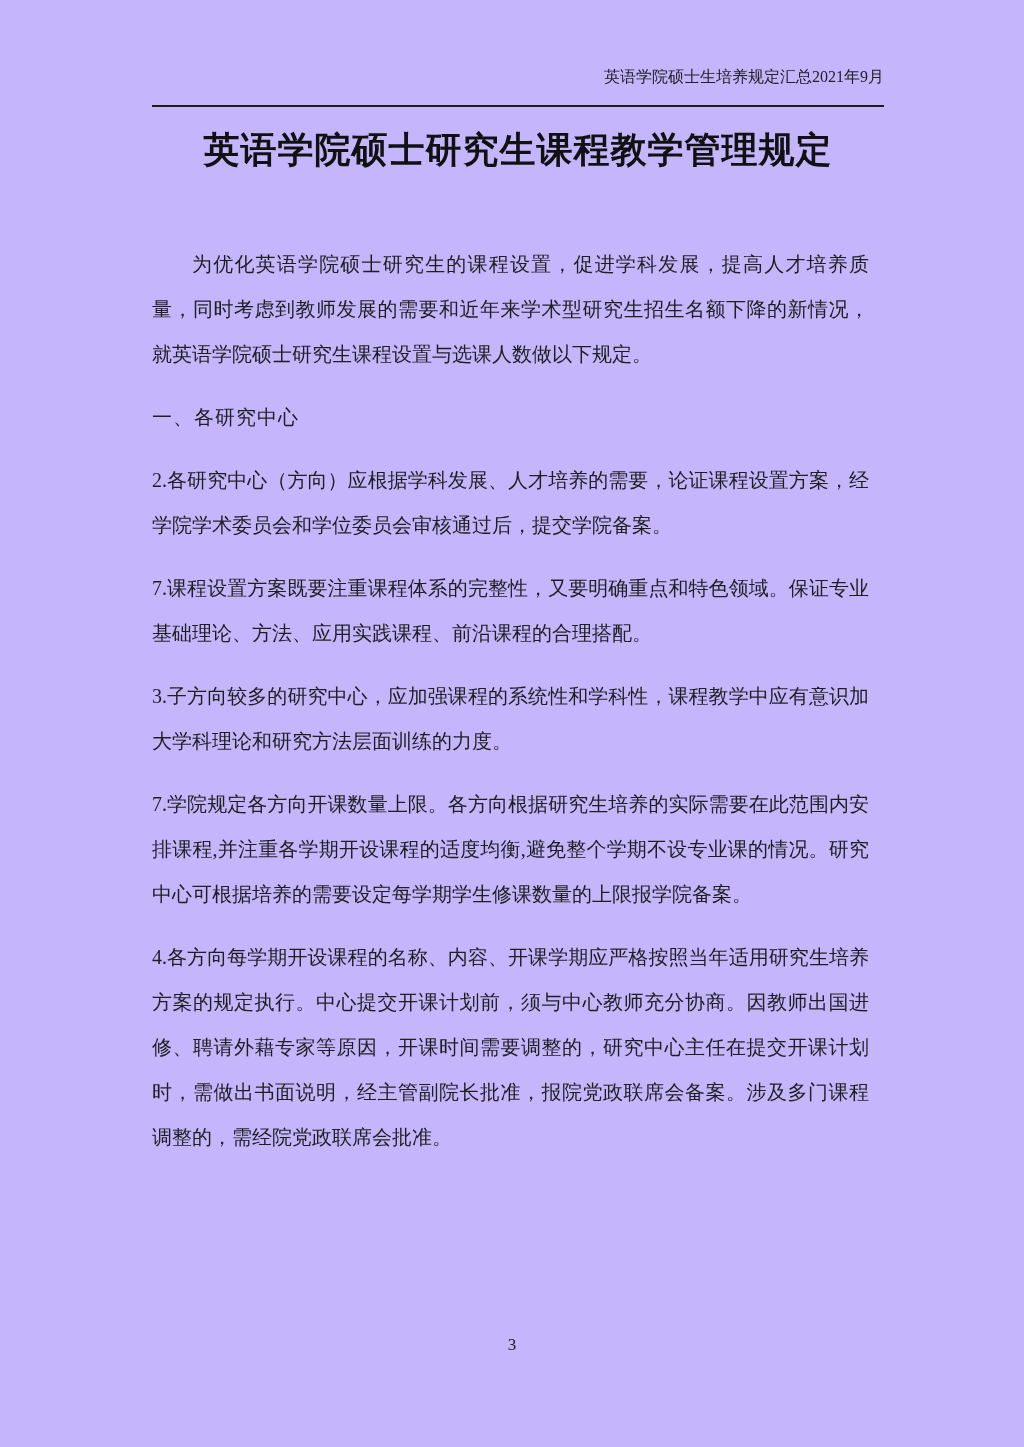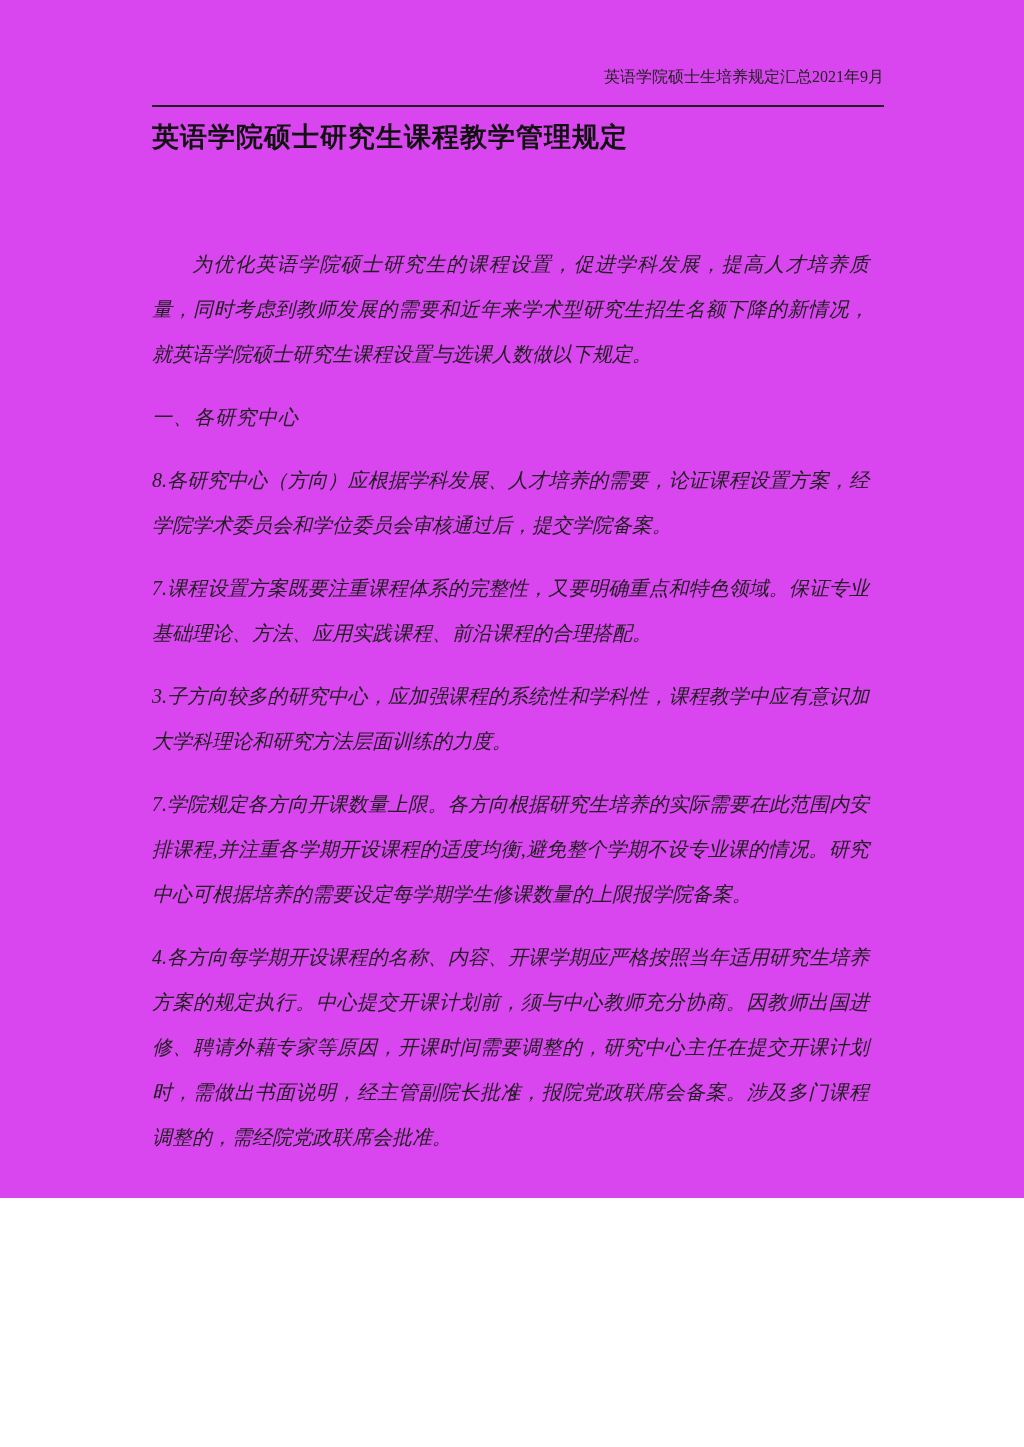--- a/index.html
+++ b/index.html
@@ -10,8 +10,8 @@
   .page {
     position: relative;
     width: 1024px;
-    height: 1198px;
-    background: #d946ef;
+    height: 1447px;
+    background: #c4b5fd;
     color: #1f1f1f;
     font-family: "Liberation Serif", "DejaVu Serif", serif;
     overflow: hidden;

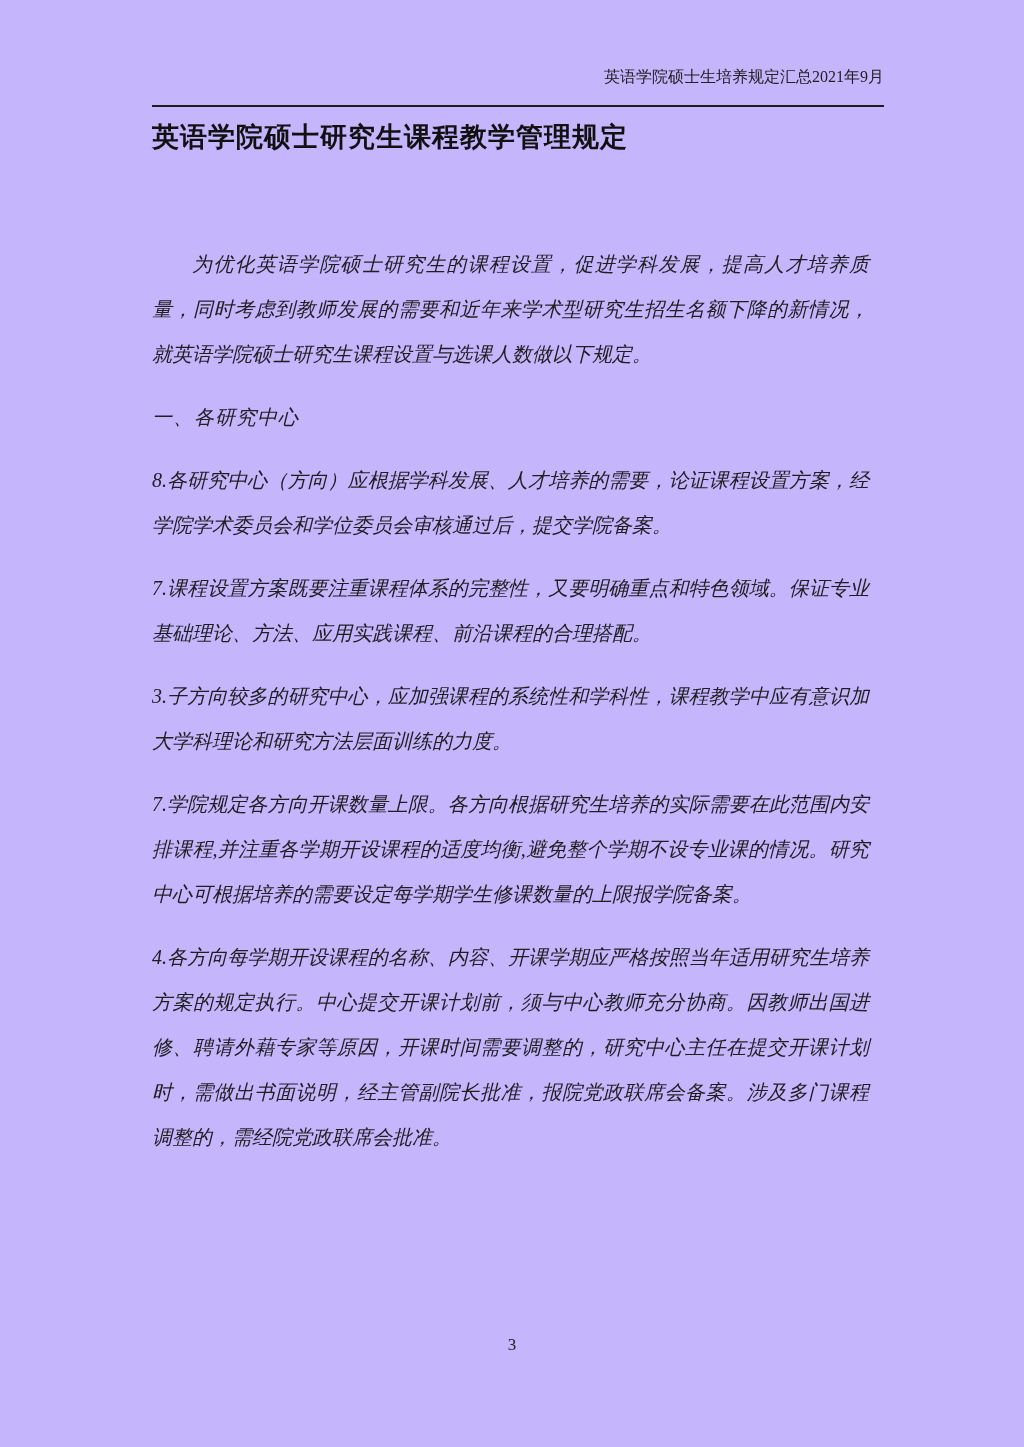--- a/index.html
+++ b/index.html
@@ -40,10 +40,11 @@
   }
   .doc-title {
     position: absolute;
-    top: 116px;
+    top: 129px;
     left: 152px;
     width: 732px;
-    font-size: 27px;
+    text-align: center;
+    font-size: 36px;
     font-weight: bold;
     line-height: 42px;
     color: #111111;

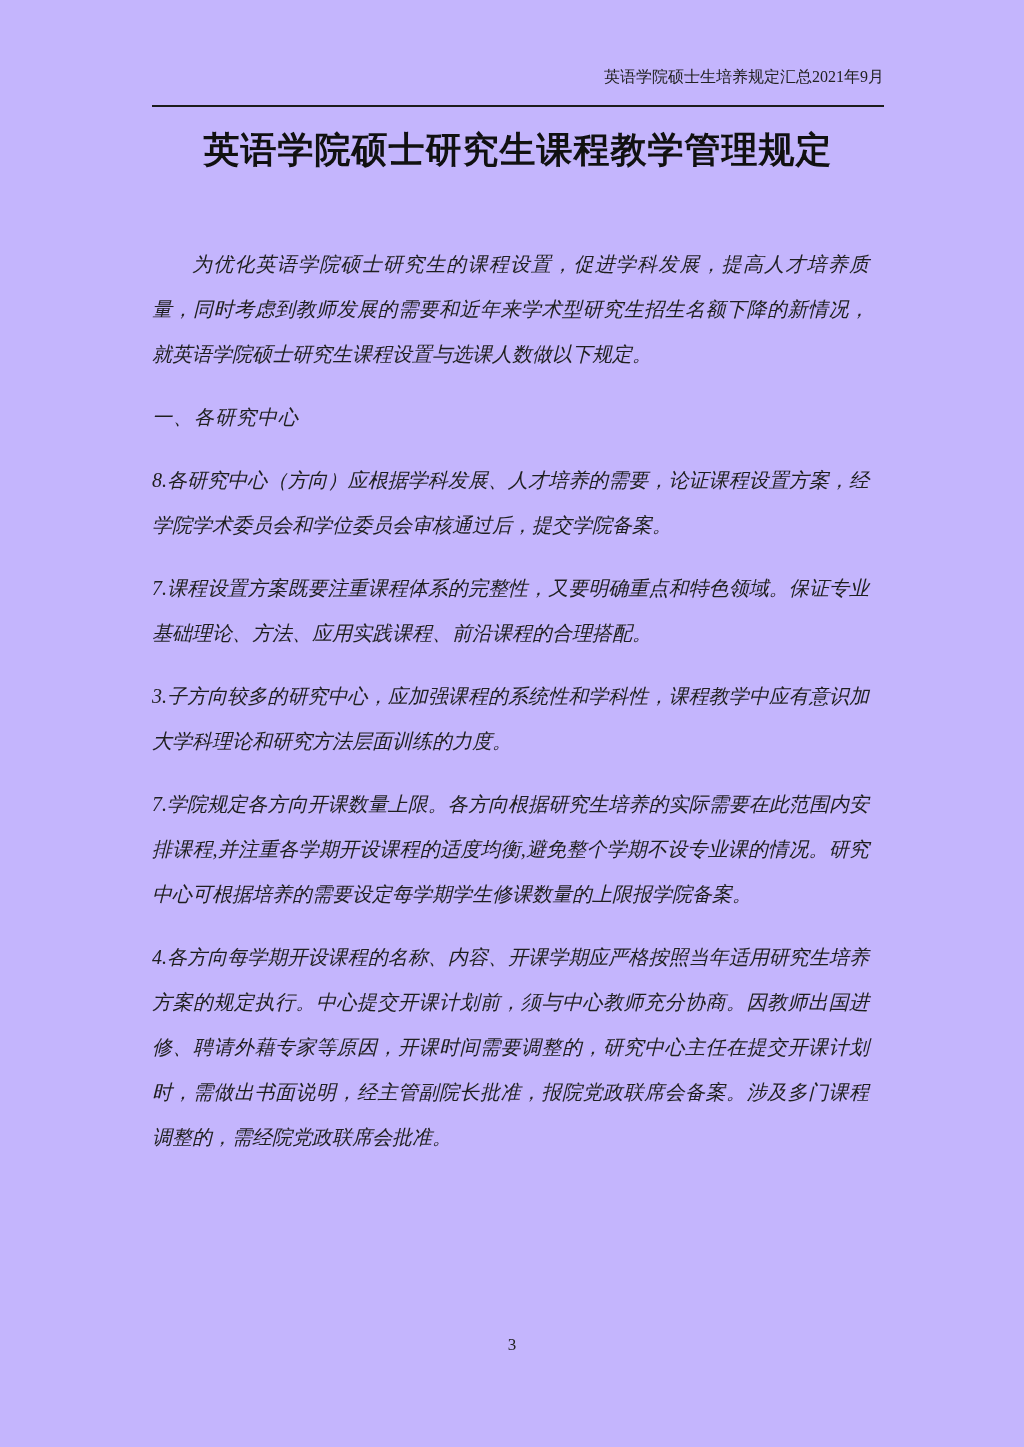--- a/index.html
+++ b/index.html
@@ -72,7 +72,6 @@
   }
   .content p {
     margin: 0 15px 18px 0;
-    font-style: italic;
   }
   .content p.indent {
     text-indent: 2em;

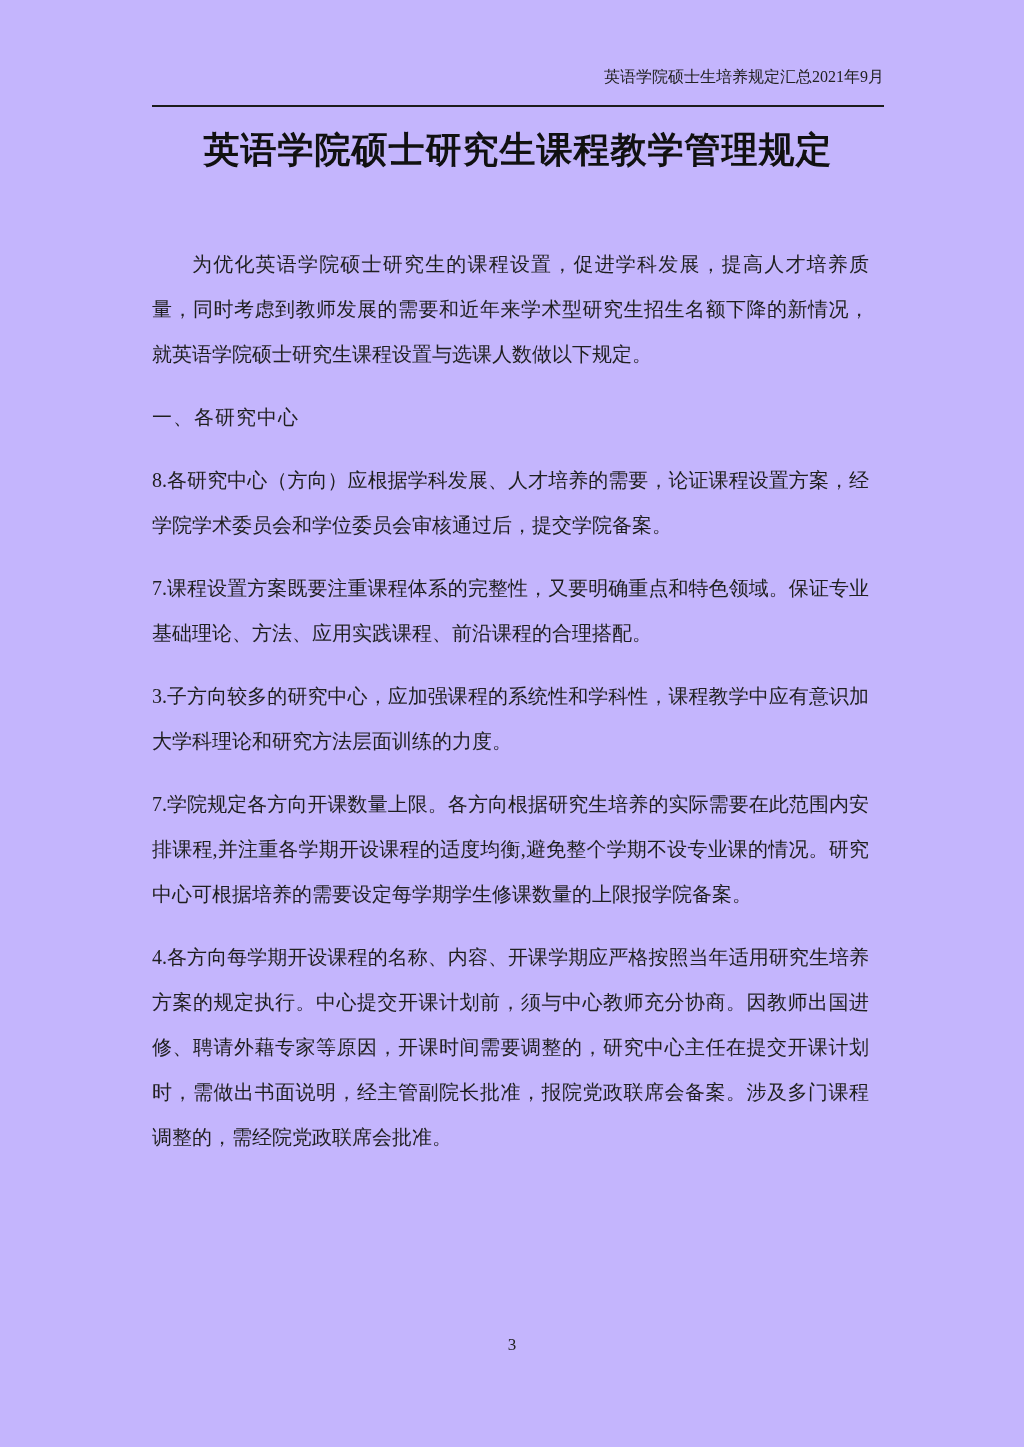--- a/index.html
+++ b/index.html
@@ -106,7 +106,7 @@
 
     <p class="section-heading">一、各研究中心</p>
 
-    <p>8.各研究中心（方向）应根据学科发展、人才培养的需要，论证课程设置方案，经学院学术委员会和学位委员会审核通过后，提交学院备案。</p>
+    <p>2.各研究中心（方向）应根据学科发展、人才培养的需要，论证课程设置方案，经学院学术委员会和学位委员会审核通过后，提交学院备案。</p>
     <p>7.课程设置方案既要注重课程体系的完整性，又要明确重点和特色领域。保证专业基础理论、方法、应用实践课程、前沿课程的合理搭配。</p>
     <p>3.子方向较多的研究中心，应加强课程的系统性和学科性，课程教学中应有意识加大学科理论和研究方法层面训练的力度。</p>
     <p>7.学院规定各方向开课数量上限。各方向根据研究生培养的实际需要在此范围内安排课程,并注重各学期开设课程的适度均衡,避免整个学期不设专业课的情况。研究中心可根据培养的需要设定每学期学生修课数量的上限报学院备案。</p>

